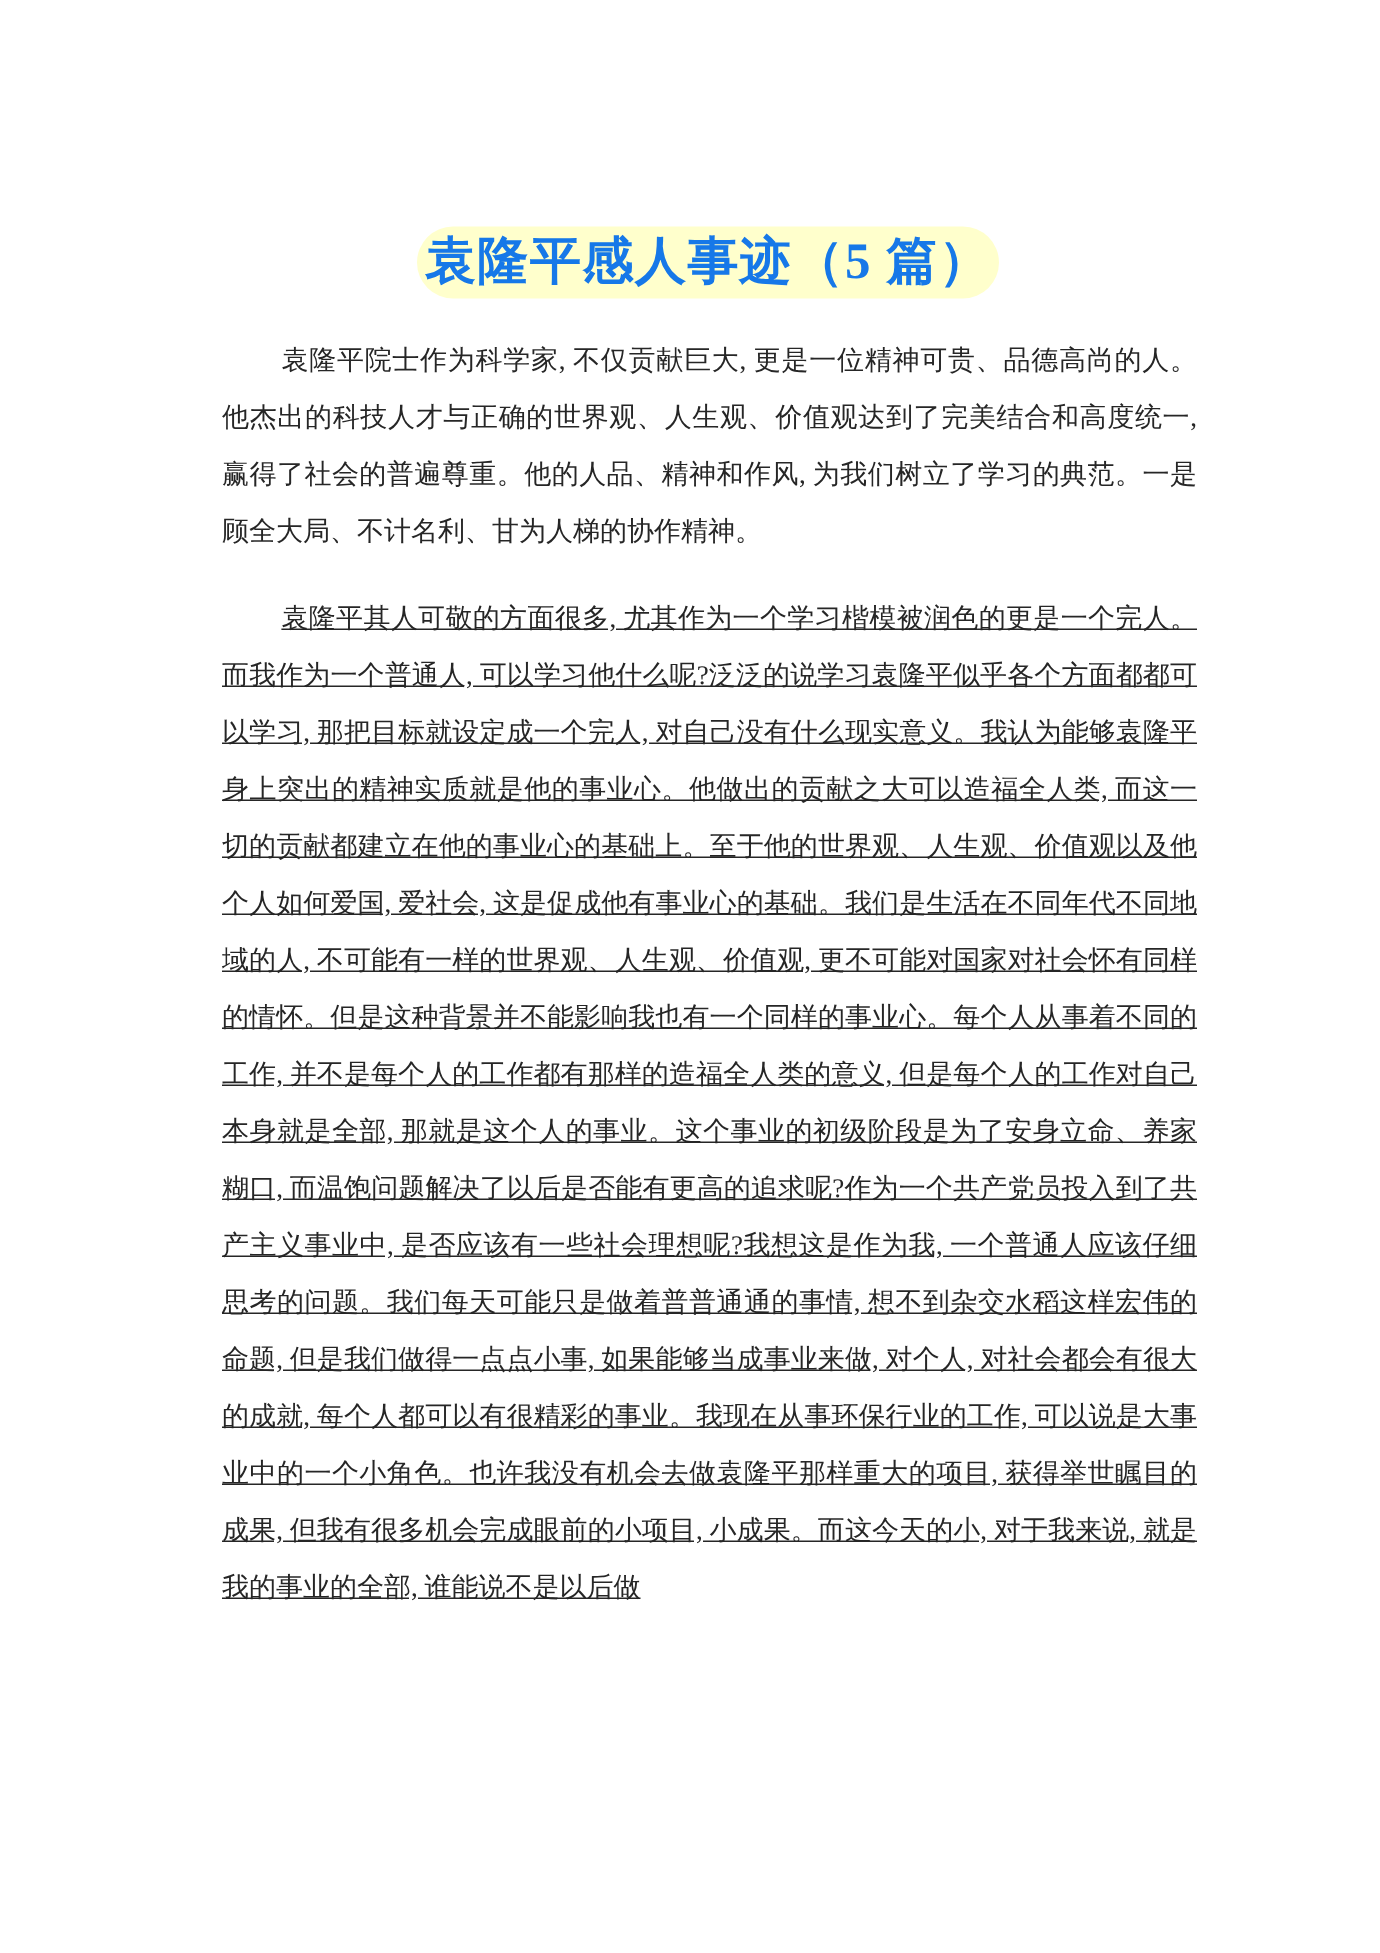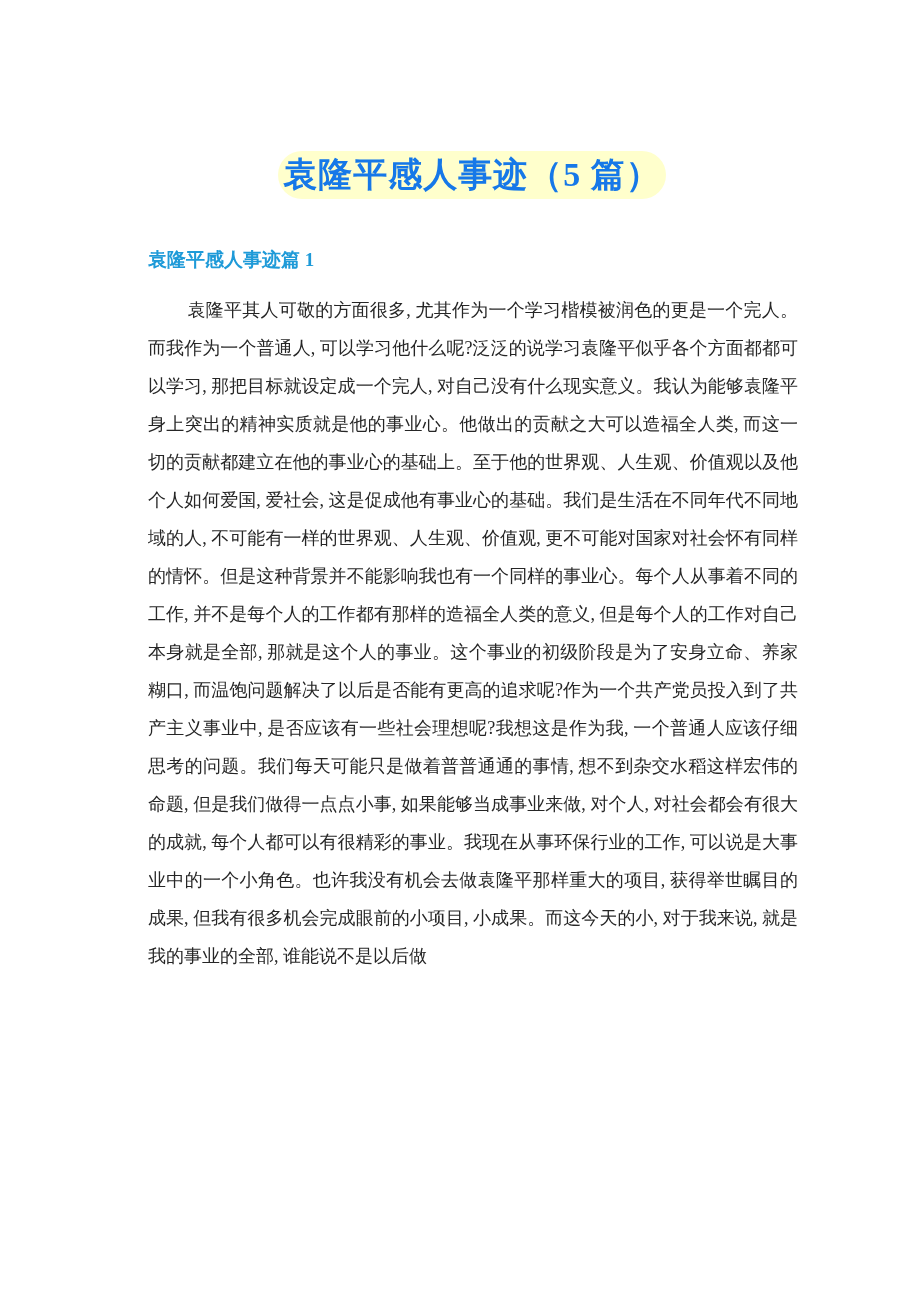--- a/index.html
+++ b/index.html
@@ -71,6 +71,7 @@
   </div>
   <div class="content">
     <h2 class="section-heading">袁隆平感人事迹篇 1</h2>
+    <p class="body-paragraph">袁隆平院士作为科学家, 不仅贡献巨大, 更是一位精神可贵、品德高尚的人。他杰出的科技人才与正确的世界观、人生观、价值观达到了完美结合和高度统一, 赢得了社会的普遍尊重。他的人品、精神和作风, 为我们树立了学习的典范。一是顾全大局、不计名利、甘为人梯的协作精神。</p>
     <p class="body-paragraph">袁隆平其人可敬的方面很多, 尤其作为一个学习楷模被润色的更是一个完人。而我作为一个普通人, 可以学习他什么呢?泛泛的说学习袁隆平似乎各个方面都都可以学习, 那把目标就设定成一个完人, 对自己没有什么现实意义。我认为能够袁隆平身上突出的精神实质就是他的事业心。他做出的贡献之大可以造福全人类, 而这一切的贡献都建立在他的事业心的基础上。至于他的世界观、人生观、价值观以及他个人如何爱国, 爱社会, 这是促成他有事业心的基础。我们是生活在不同年代不同地域的人, 不可能有一样的世界观、人生观、价值观, 更不可能对国家对社会怀有同样的情怀。但是这种背景并不能影响我也有一个同样的事业心。每个人从事着不同的工作, 并不是每个人的工作都有那样的造福全人类的意义, 但是每个人的工作对自己本身就是全部, 那就是这个人的事业。这个事业的初级阶段是为了安身立命、养家糊口, 而温饱问题解决了以后是否能有更高的追求呢?作为一个共产党员投入到了共产主义事业中, 是否应该有一些社会理想呢?我想这是作为我, 一个普通人应该仔细思考的问题。我们每天可能只是做着普普通通的事情, 想不到杂交水稻这样宏伟的命题, 但是我们做得一点点小事, 如果能够当成事业来做, 对个人, 对社会都会有很大的成就, 每个人都可以有很精彩的事业。我现在从事环保行业的工作, 可以说是大事业中的一个小角色。也许我没有机会去做袁隆平那样重大的项目, 获得举世瞩目的成果, 但我有很多机会完成眼前的小项目, 小成果。而这今天的小, 对于我来说, 就是我的事业的全部, 谁能说不是以后做</p>
   </div>
 </div>

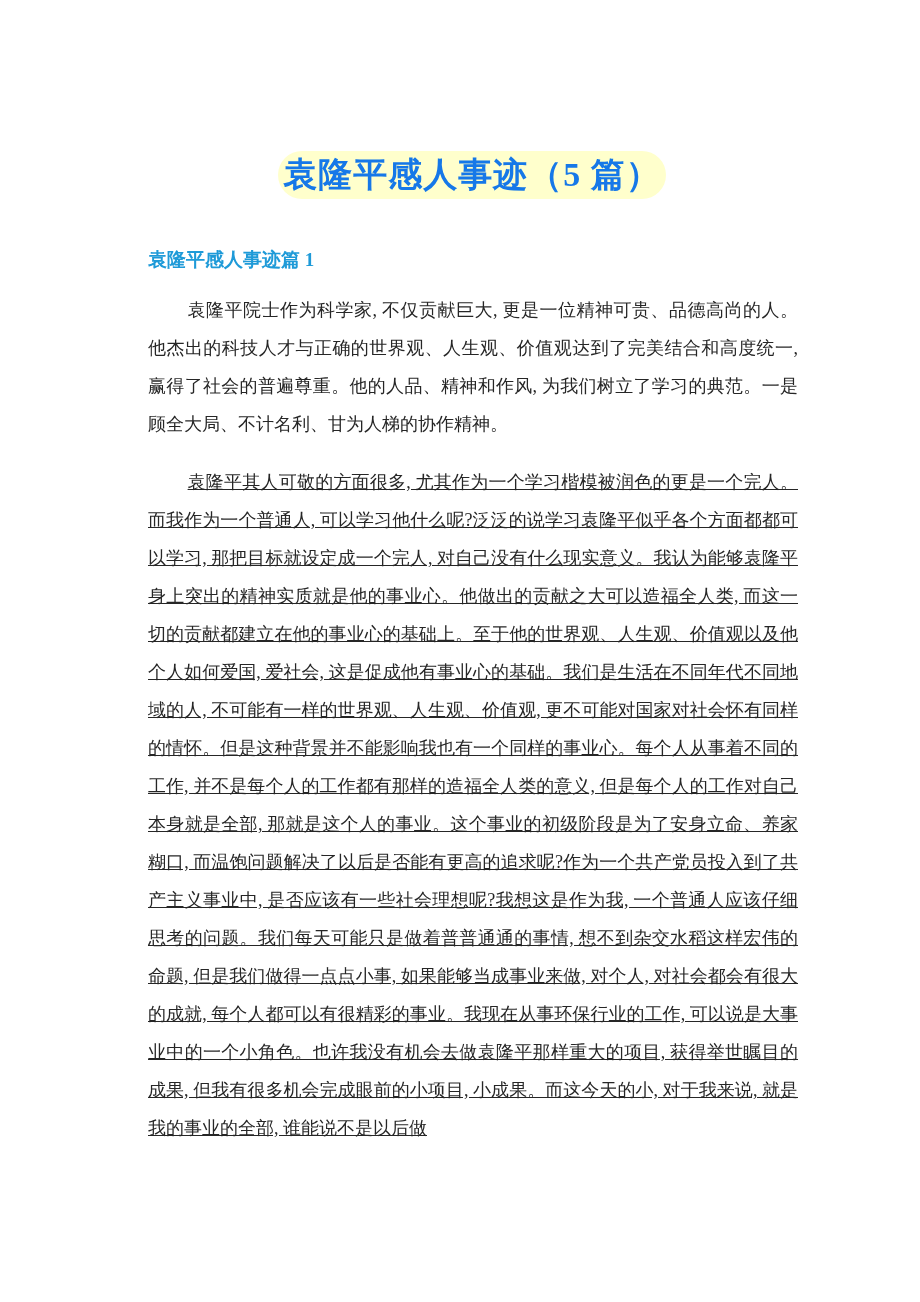--- a/index.html
+++ b/index.html
@@ -70,7 +70,6 @@
     <span class="doc-title">袁隆平感人事迹（5 篇）</span>
   </div>
   <div class="content">
-    <h2 class="section-heading">袁隆平感人事迹篇 1</h2>
     <p class="body-paragraph">袁隆平院士作为科学家, 不仅贡献巨大, 更是一位精神可贵、品德高尚的人。他杰出的科技人才与正确的世界观、人生观、价值观达到了完美结合和高度统一, 赢得了社会的普遍尊重。他的人品、精神和作风, 为我们树立了学习的典范。一是顾全大局、不计名利、甘为人梯的协作精神。</p>
     <p class="body-paragraph">袁隆平其人可敬的方面很多, 尤其作为一个学习楷模被润色的更是一个完人。而我作为一个普通人, 可以学习他什么呢?泛泛的说学习袁隆平似乎各个方面都都可以学习, 那把目标就设定成一个完人, 对自己没有什么现实意义。我认为能够袁隆平身上突出的精神实质就是他的事业心。他做出的贡献之大可以造福全人类, 而这一切的贡献都建立在他的事业心的基础上。至于他的世界观、人生观、价值观以及他个人如何爱国, 爱社会, 这是促成他有事业心的基础。我们是生活在不同年代不同地域的人, 不可能有一样的世界观、人生观、价值观, 更不可能对国家对社会怀有同样的情怀。但是这种背景并不能影响我也有一个同样的事业心。每个人从事着不同的工作, 并不是每个人的工作都有那样的造福全人类的意义, 但是每个人的工作对自己本身就是全部, 那就是这个人的事业。这个事业的初级阶段是为了安身立命、养家糊口, 而温饱问题解决了以后是否能有更高的追求呢?作为一个共产党员投入到了共产主义事业中, 是否应该有一些社会理想呢?我想这是作为我, 一个普通人应该仔细思考的问题。我们每天可能只是做着普普通通的事情, 想不到杂交水稻这样宏伟的命题, 但是我们做得一点点小事, 如果能够当成事业来做, 对个人, 对社会都会有很大的成就, 每个人都可以有很精彩的事业。我现在从事环保行业的工作, 可以说是大事业中的一个小角色。也许我没有机会去做袁隆平那样重大的项目, 获得举世瞩目的成果, 但我有很多机会完成眼前的小项目, 小成果。而这今天的小, 对于我来说, 就是我的事业的全部, 谁能说不是以后做</p>
   </div>

